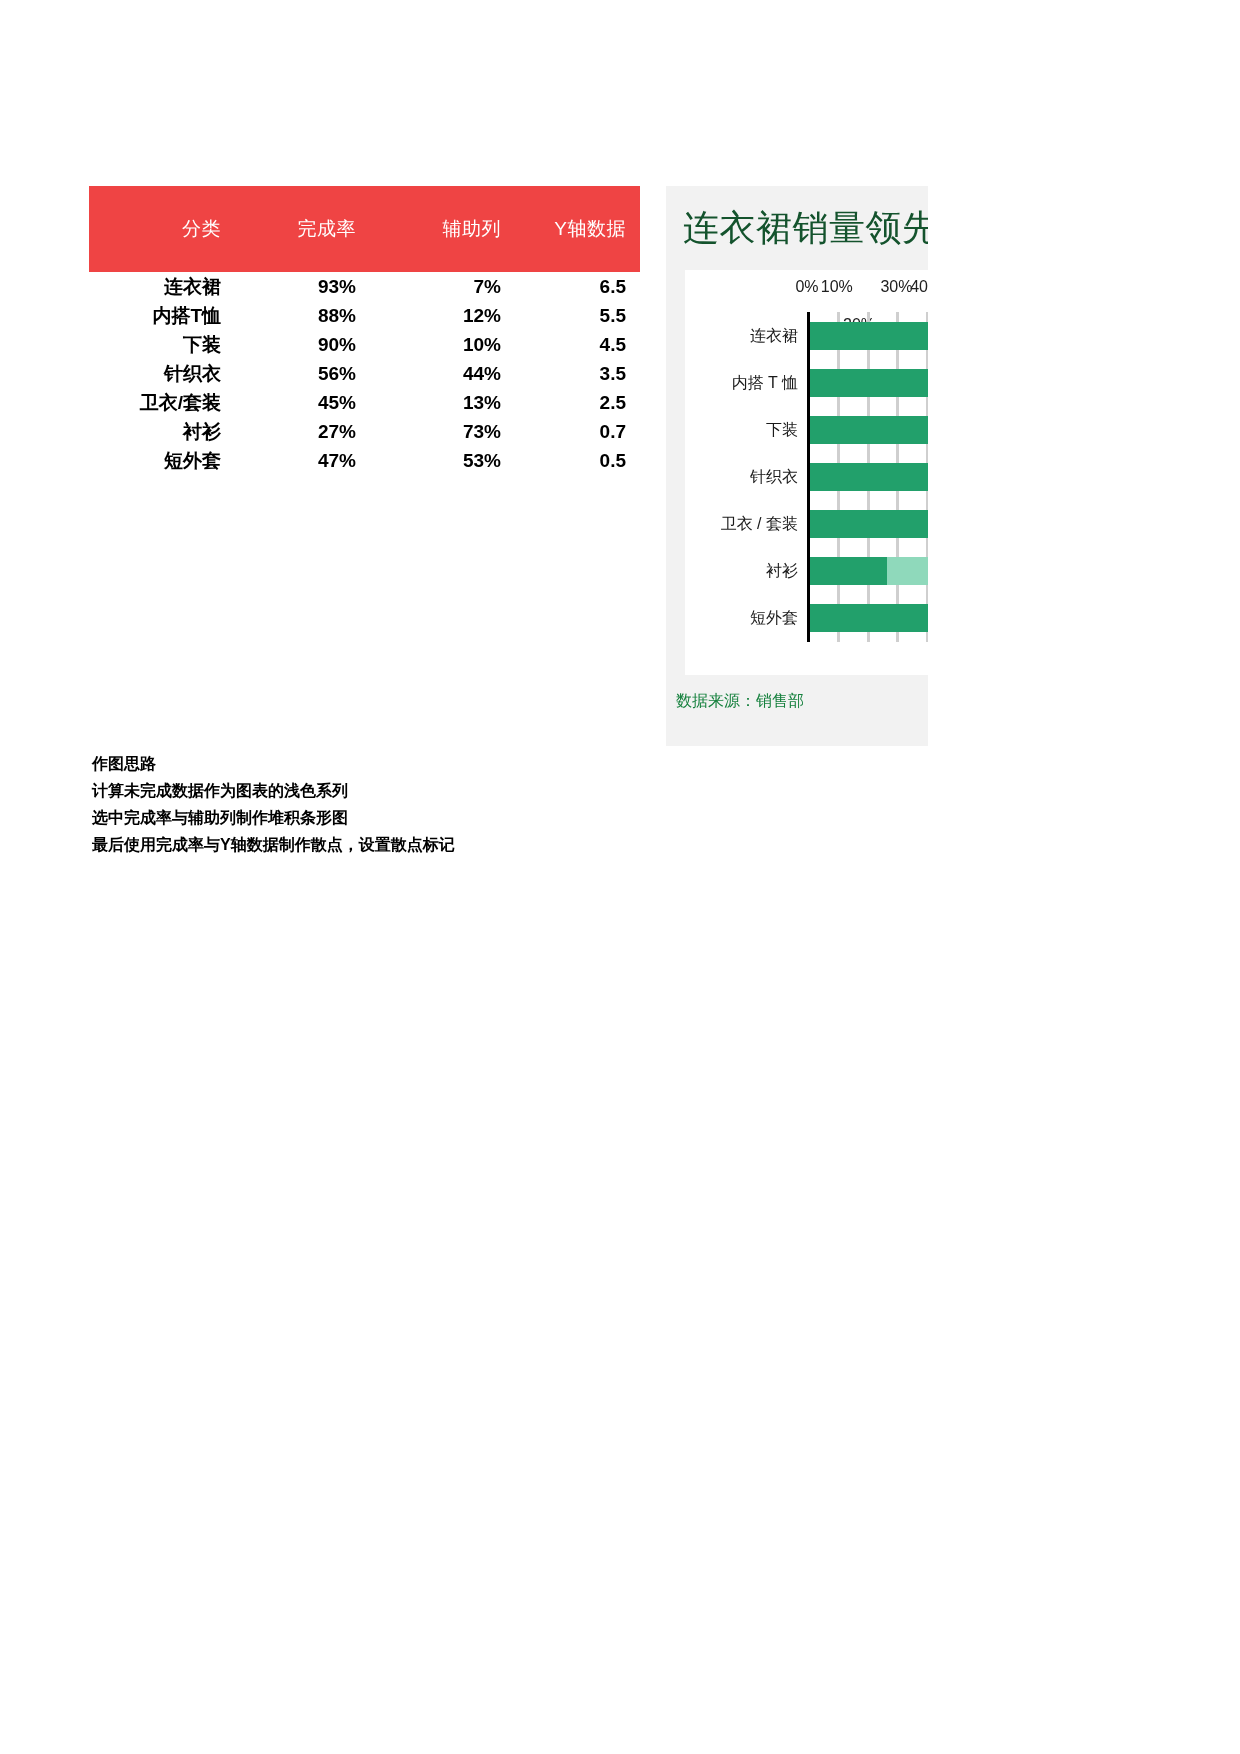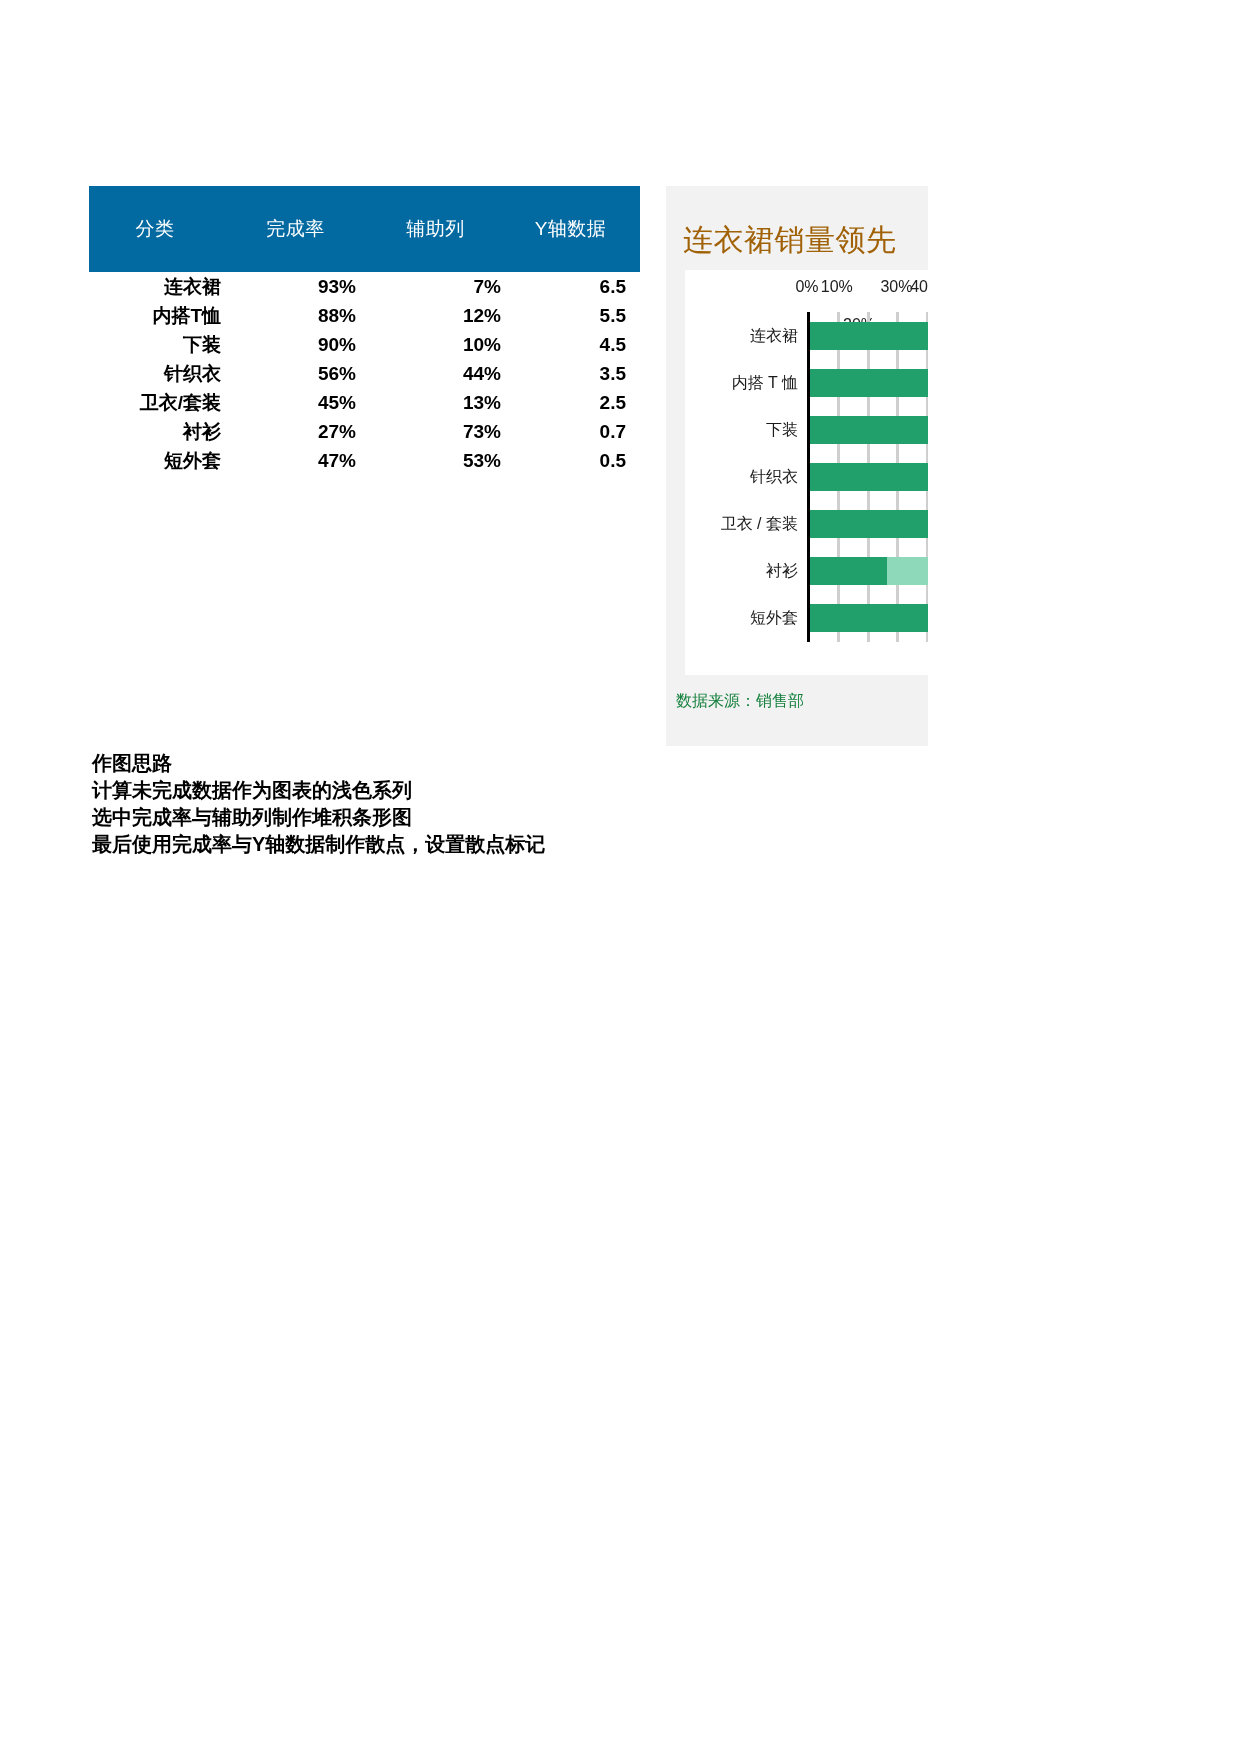--- a/index.html
+++ b/index.html
@@ -28,11 +28,11 @@
     table-layout: fixed;
   }
   #data-table thead th {
-    background: #0369a1;
+    background: #ef4444;
     color: #ffffff;
     font-size: 19px;
     font-weight: 400;
-    text-align: center;
+    text-align: right;
     padding: 0 14px 0 0;
     height: 86px;
     vertical-align: middle;

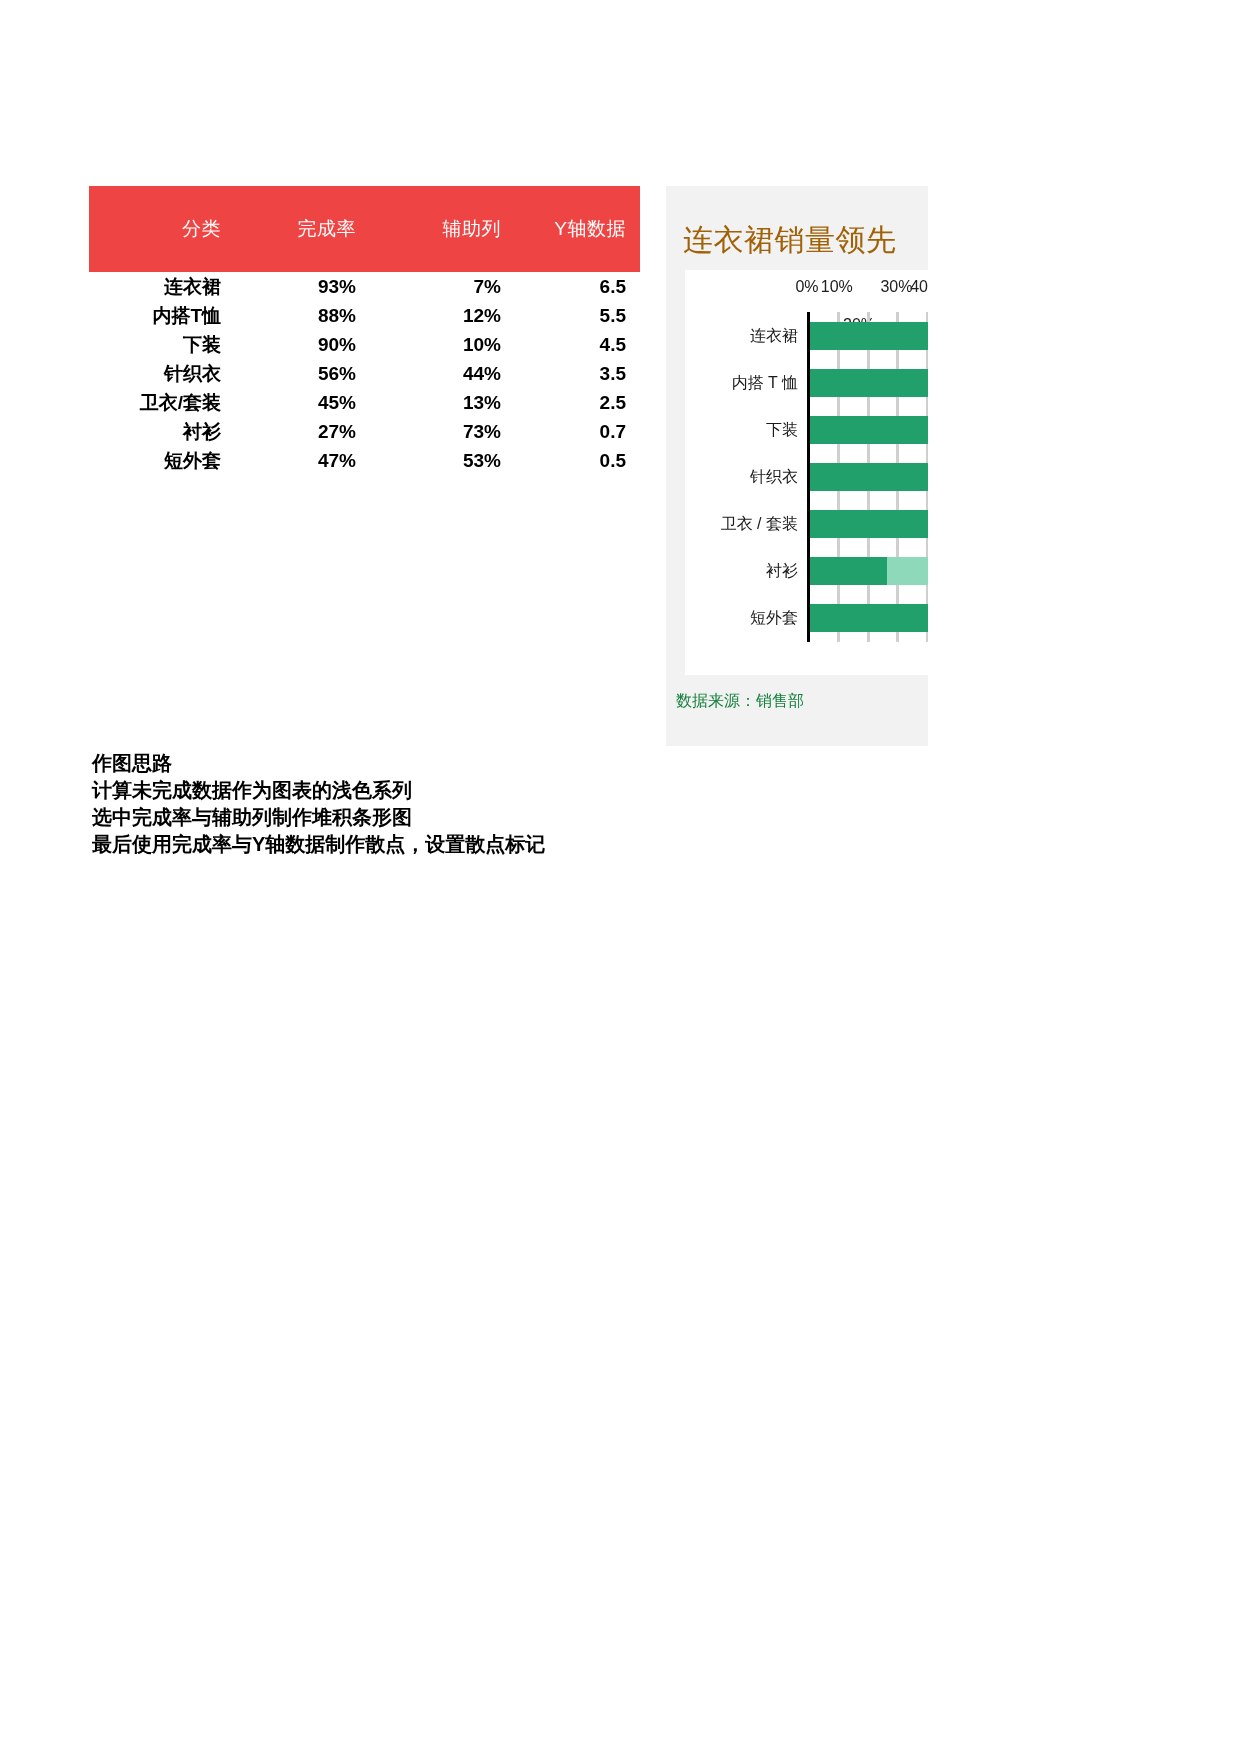--- a/index.html
+++ b/index.html
@@ -79,10 +79,10 @@
   }
   #chart-title {
     position: absolute;
-    left: 17px; top: 34px;
-    font-size: 30px;
+    left: 17px; top: 18px;
+    font-size: 36px;
     font-weight: 400;
-    color: #a16207;
+    color: #14532d;
     white-space: nowrap;
     letter-spacing: 0.5px;
   }

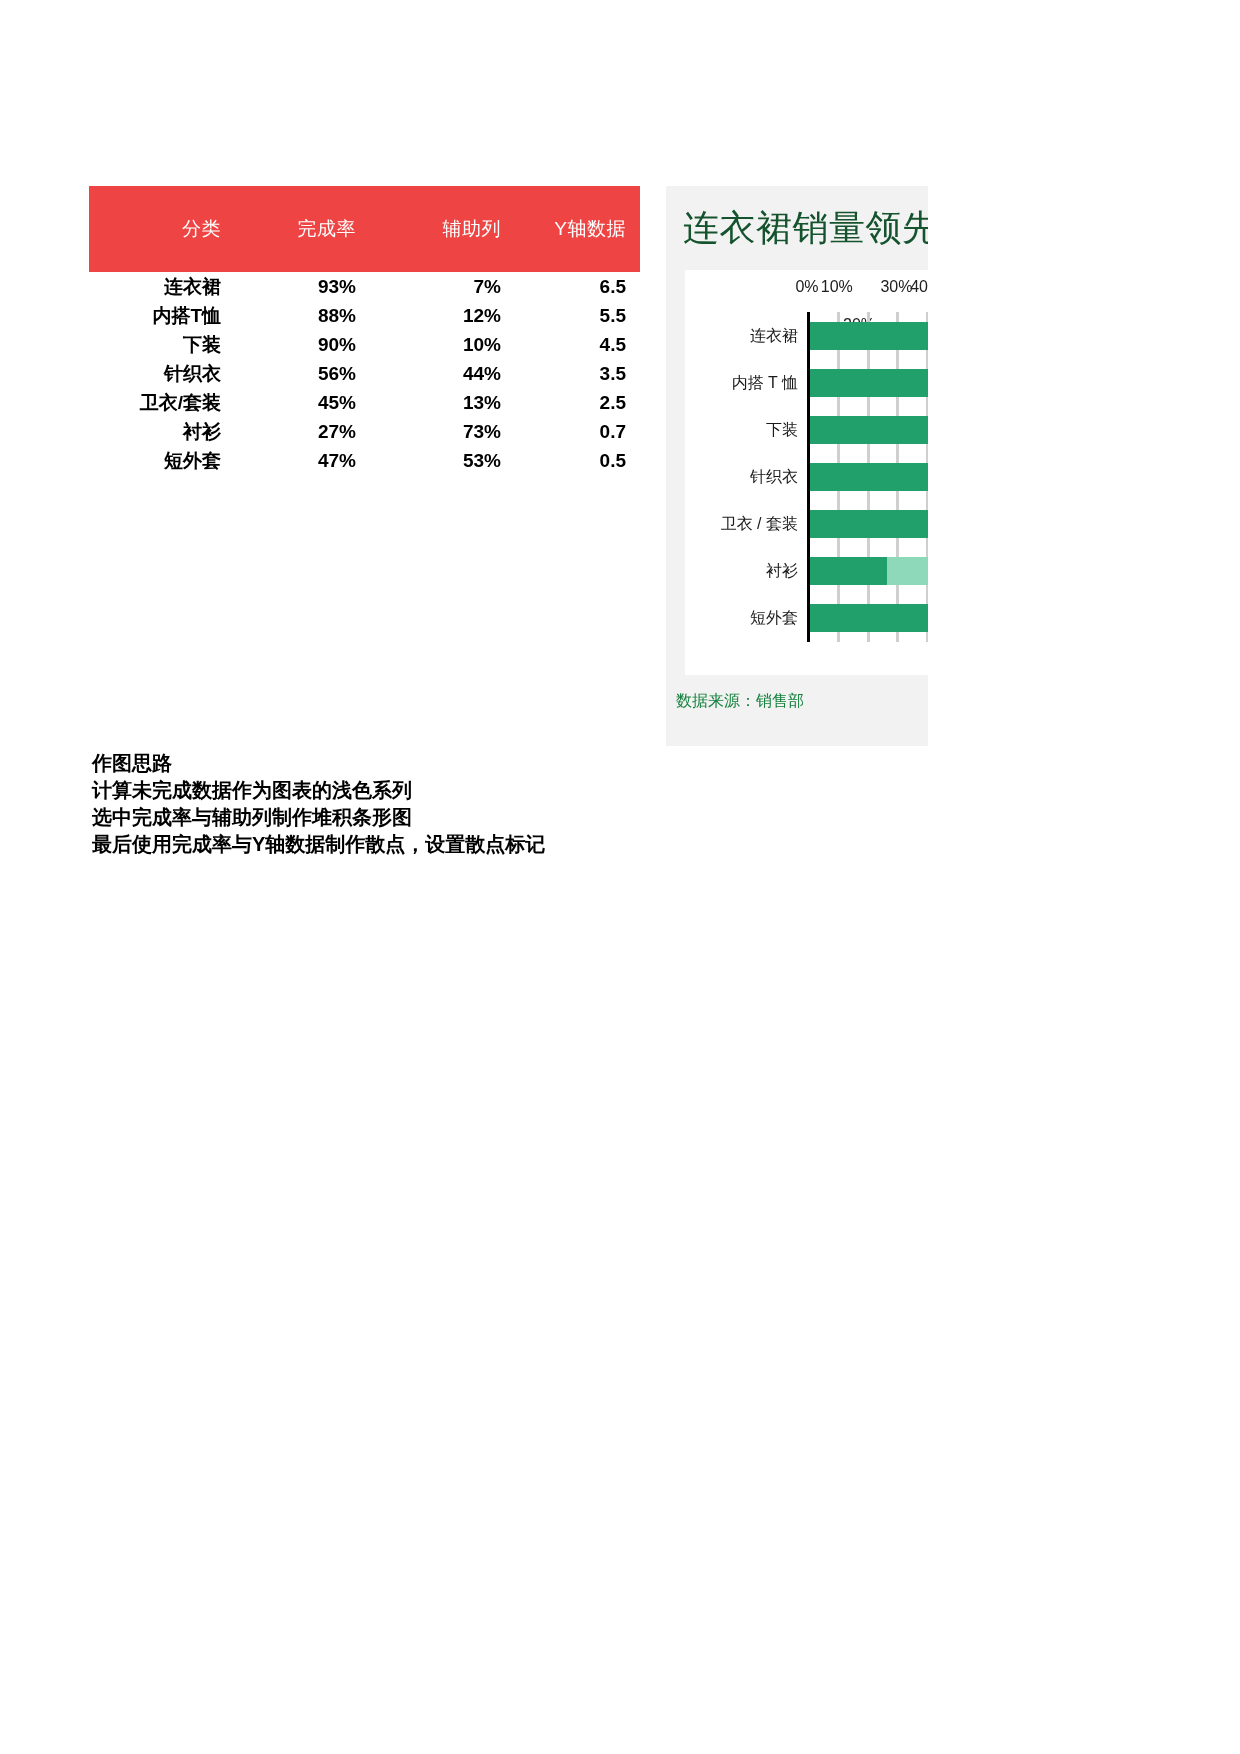--- a/index.html
+++ b/index.html
@@ -61,7 +61,7 @@
     width: 620px;
   }
   #notes div {
-    font-size: 20px;
+    font-size: 16px;
     font-weight: bold;
     color: #000000;
     line-height: 27px;

